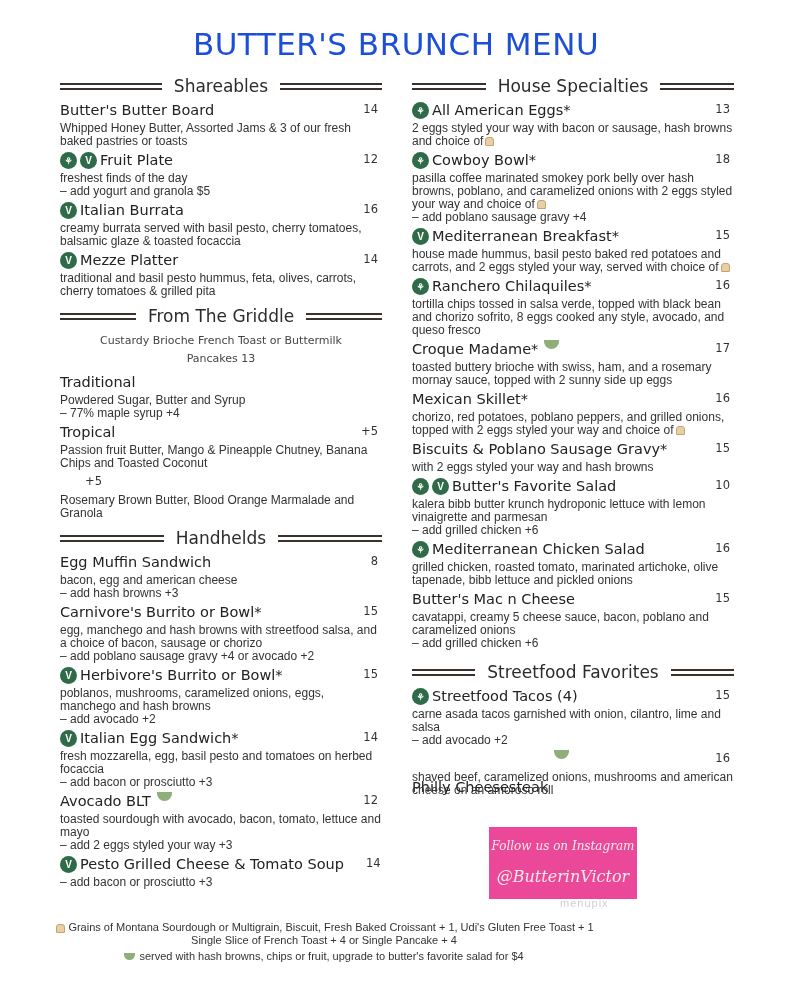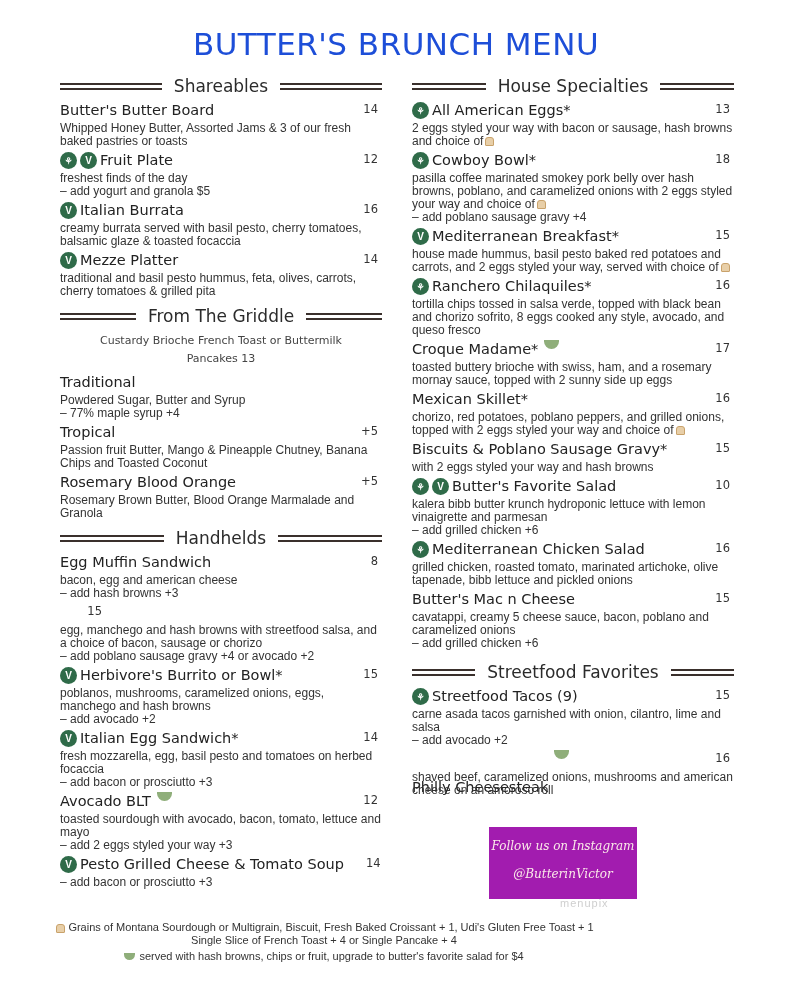--- a/index.html
+++ b/index.html
@@ -120,7 +120,6 @@
       </div>
       <div class="item">
         <div class="item-head">
-          <span class="item-name">Rosemary Blood Orange</span>
           <span class="item-price">+5</span>
         </div>
         <div class="desc"><span>Rosemary Brown Butter, Blood Orange Marmalade and Granola</span></div>

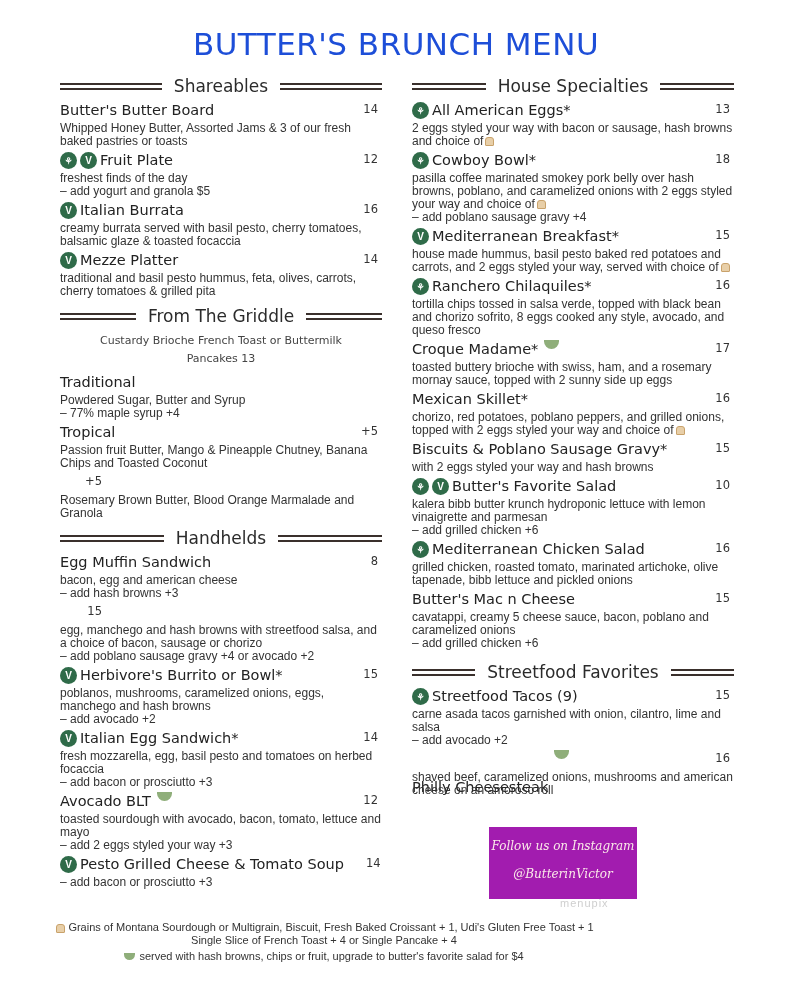--- a/index.html
+++ b/index.html
@@ -141,6 +141,7 @@
       </div>
       <div class="item">
         <div class="item-head">
+          <span class="item-name">Carnivore's Burrito or Bowl*</span>
           <span class="item-price">15</span>
         </div>
         <div class="desc"><span>egg, manchego and hash browns with streetfood salsa, and a choice of bacon, sausage or chorizo</span></div>

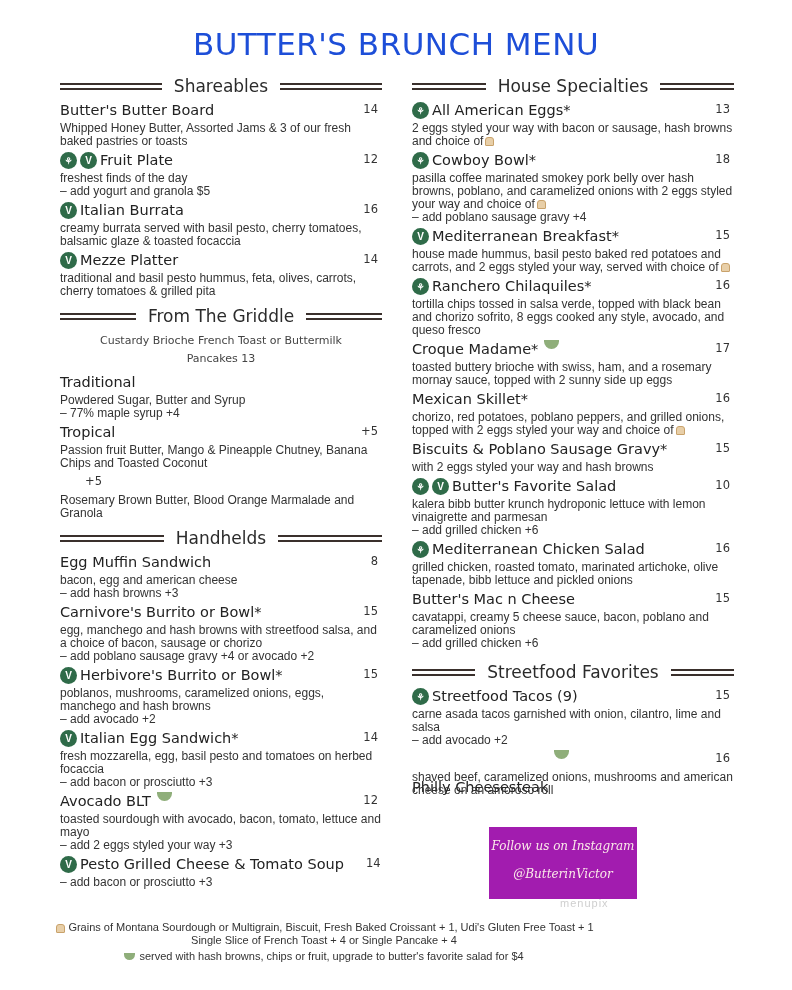--- a/index.html
+++ b/index.html
@@ -285,7 +285,7 @@
       <div class="item">
         <div class="item-head">
           <span class="badge gf">⚘</span>
-          <span class="item-name">Streetfood Tacos (9)</span>
+          <span class="item-name">Streetfood Tacos (4)</span>
           <span class="item-price">15</span>
         </div>
         <div class="desc"><span>carne asada tacos garnished with onion, cilantro, lime and salsa</span></div>

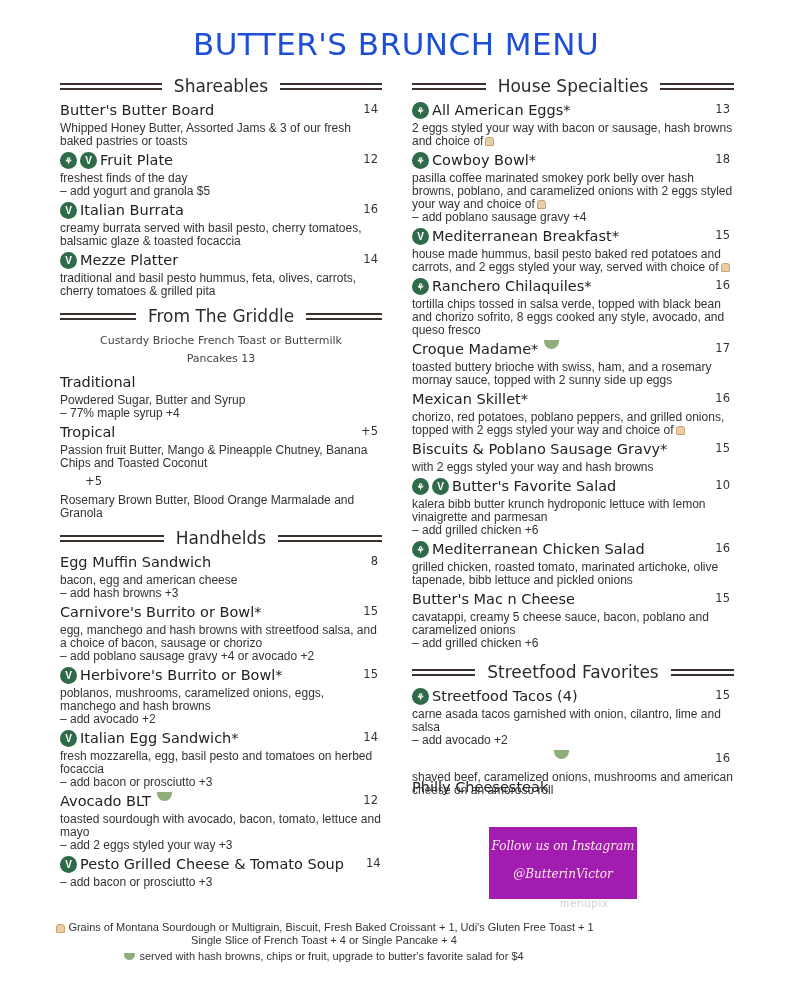--- a/index.html
+++ b/index.html
@@ -35,7 +35,7 @@
 
   .insta {
     position: absolute; left: 489px; top: 827px; width: 148px; height: 72px;
-    background: #a21caf; color: #fbe9e9; text-align: center;
+    background: #ec4899; color: #fbe9e9; text-align: center;
     font-family: "DejaVu Serif", serif; font-style: italic;
   }
   .insta .l1 { font-size: 12px; margin-top: 12px; }

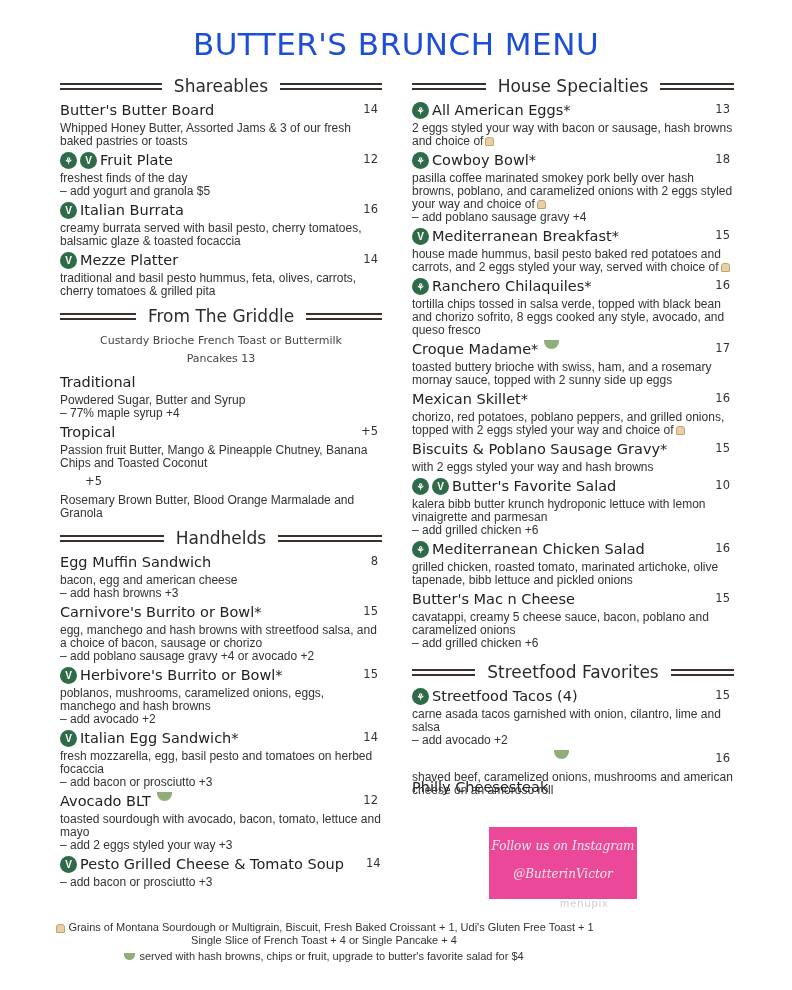--- a/index.html
+++ b/index.html
@@ -39,7 +39,7 @@
     font-family: "DejaVu Serif", serif; font-style: italic;
   }
   .insta .l1 { font-size: 12px; margin-top: 12px; }
-  .insta .l2 { font-size: 12px; margin-top: 14px; }
+  .insta .l2 { font-size: 16px; margin-top: 14px; }
   .watermark { position: absolute; left: 560px; top: 897px; font-size: 11px; color: #cfcfcf; letter-spacing: 1px; }
 
   .footer { position: absolute; left: 0; width: 648px; text-align: center; font-size: 11px; color: #333; line-height: 13px; }

